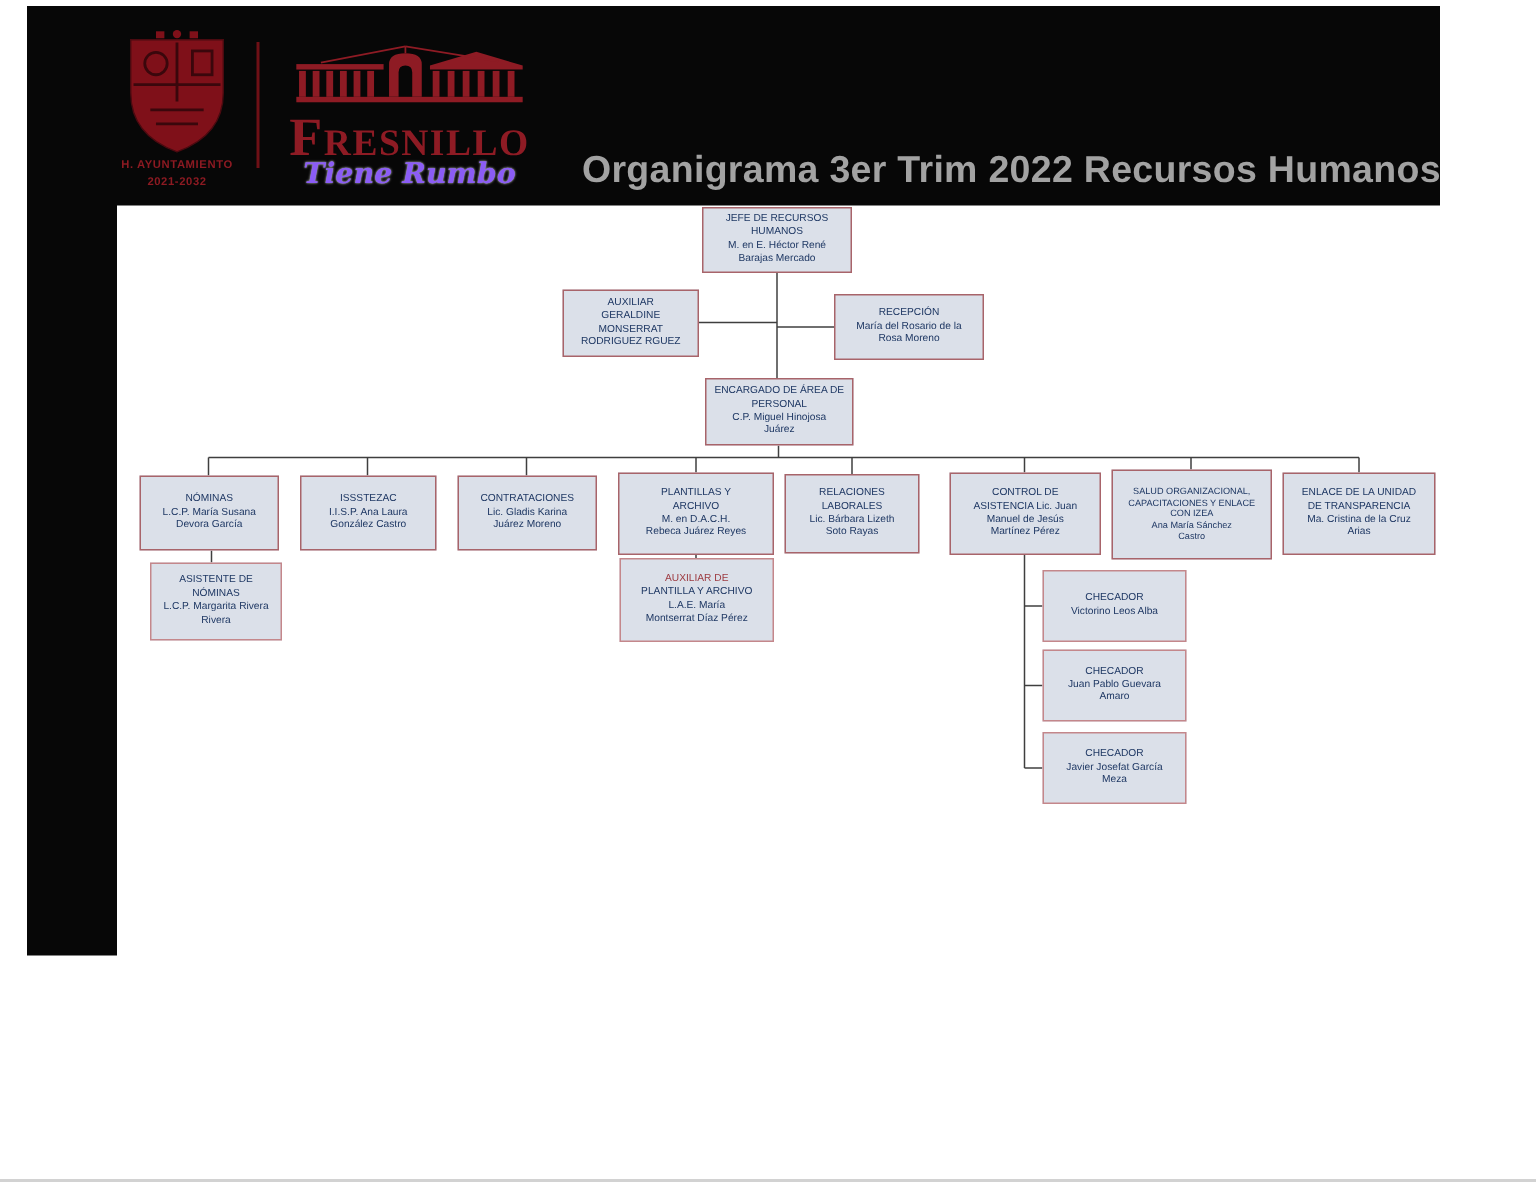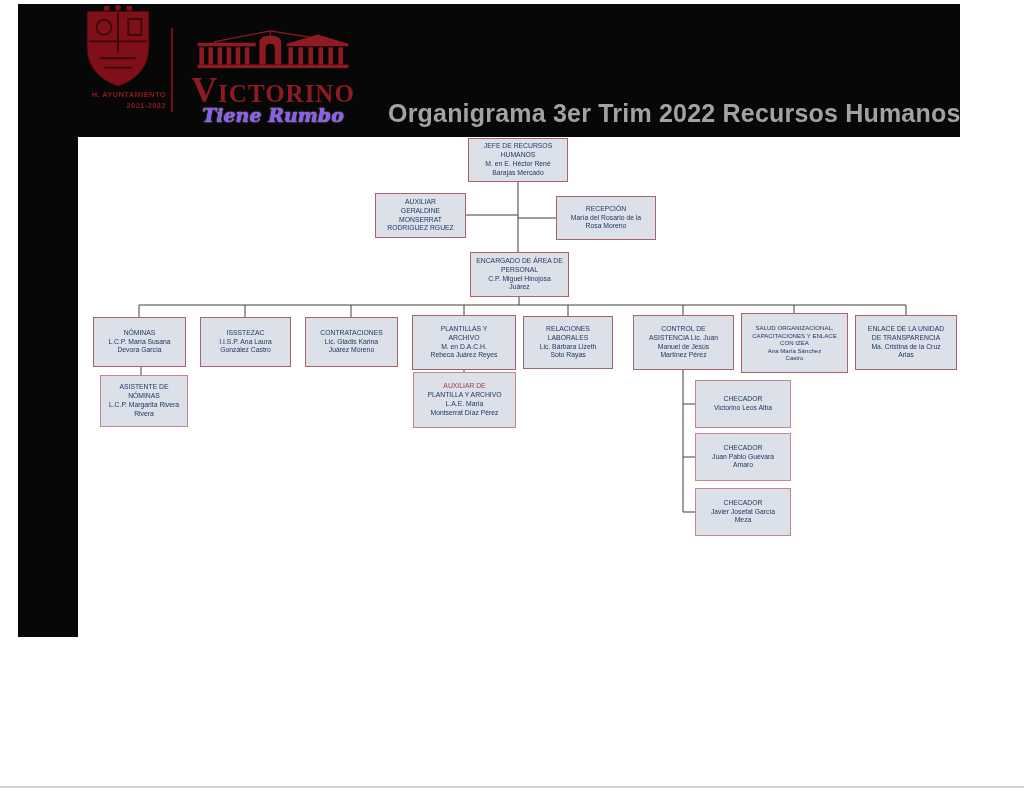--- a/index.html
+++ b/index.html
@@ -12,7 +12,7 @@
   .bar-left{position:absolute;left:18px;top:4px;width:60px;height:633px;background:#070707;}
 
   
-  .crest-block{position:absolute;left:70px;top:4px;width:96px;text-align:right;}
+  .crest-block{position:absolute;left:70px;top:19px;width:96px;text-align:center;}
   .crest-block svg{display:block;margin:0 auto;}
   .crest-caption{font-size:7.5px;font-weight:bold;color:#8c1a22;letter-spacing:.4px;line-height:1.4;}
 

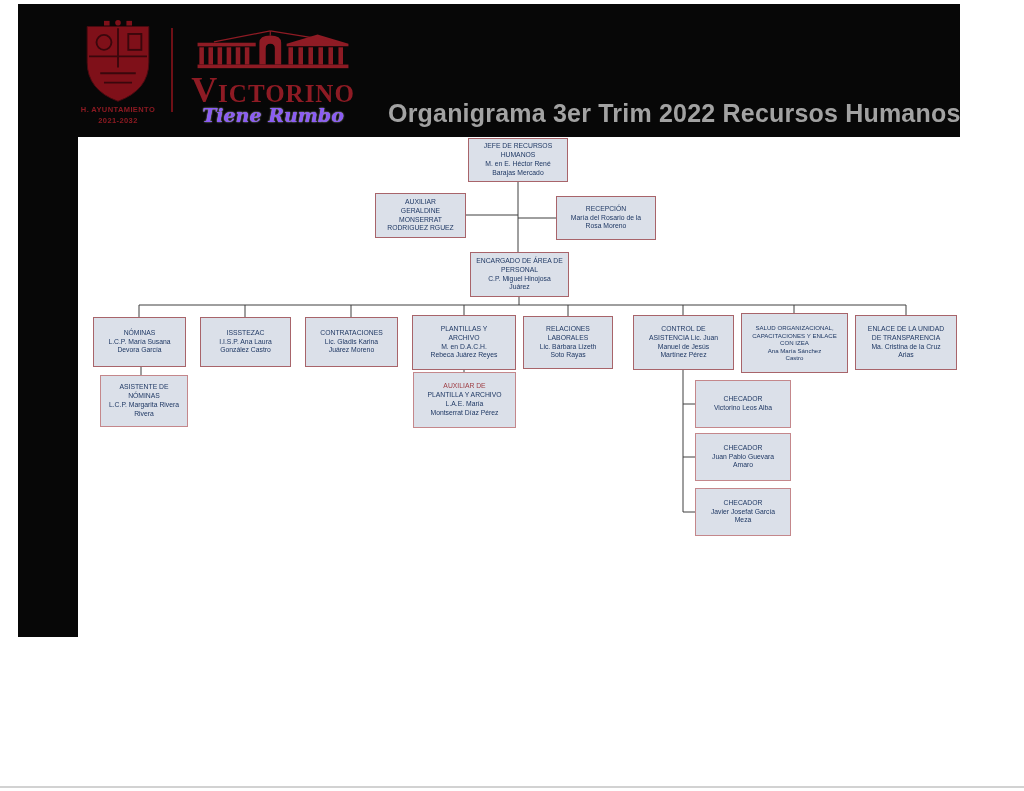--- a/index.html
+++ b/index.html
@@ -108,7 +108,7 @@
       <line x1="82" y1="1" x2="82" y2="6"></line>
     </g>
   </svg>
-  <div class="brand-name">Victorino</div>
+  <div class="brand-name">Fresnillo</div>
   <div class="brand-tagline">Tiene Rumbo</div>
 </div>
 

